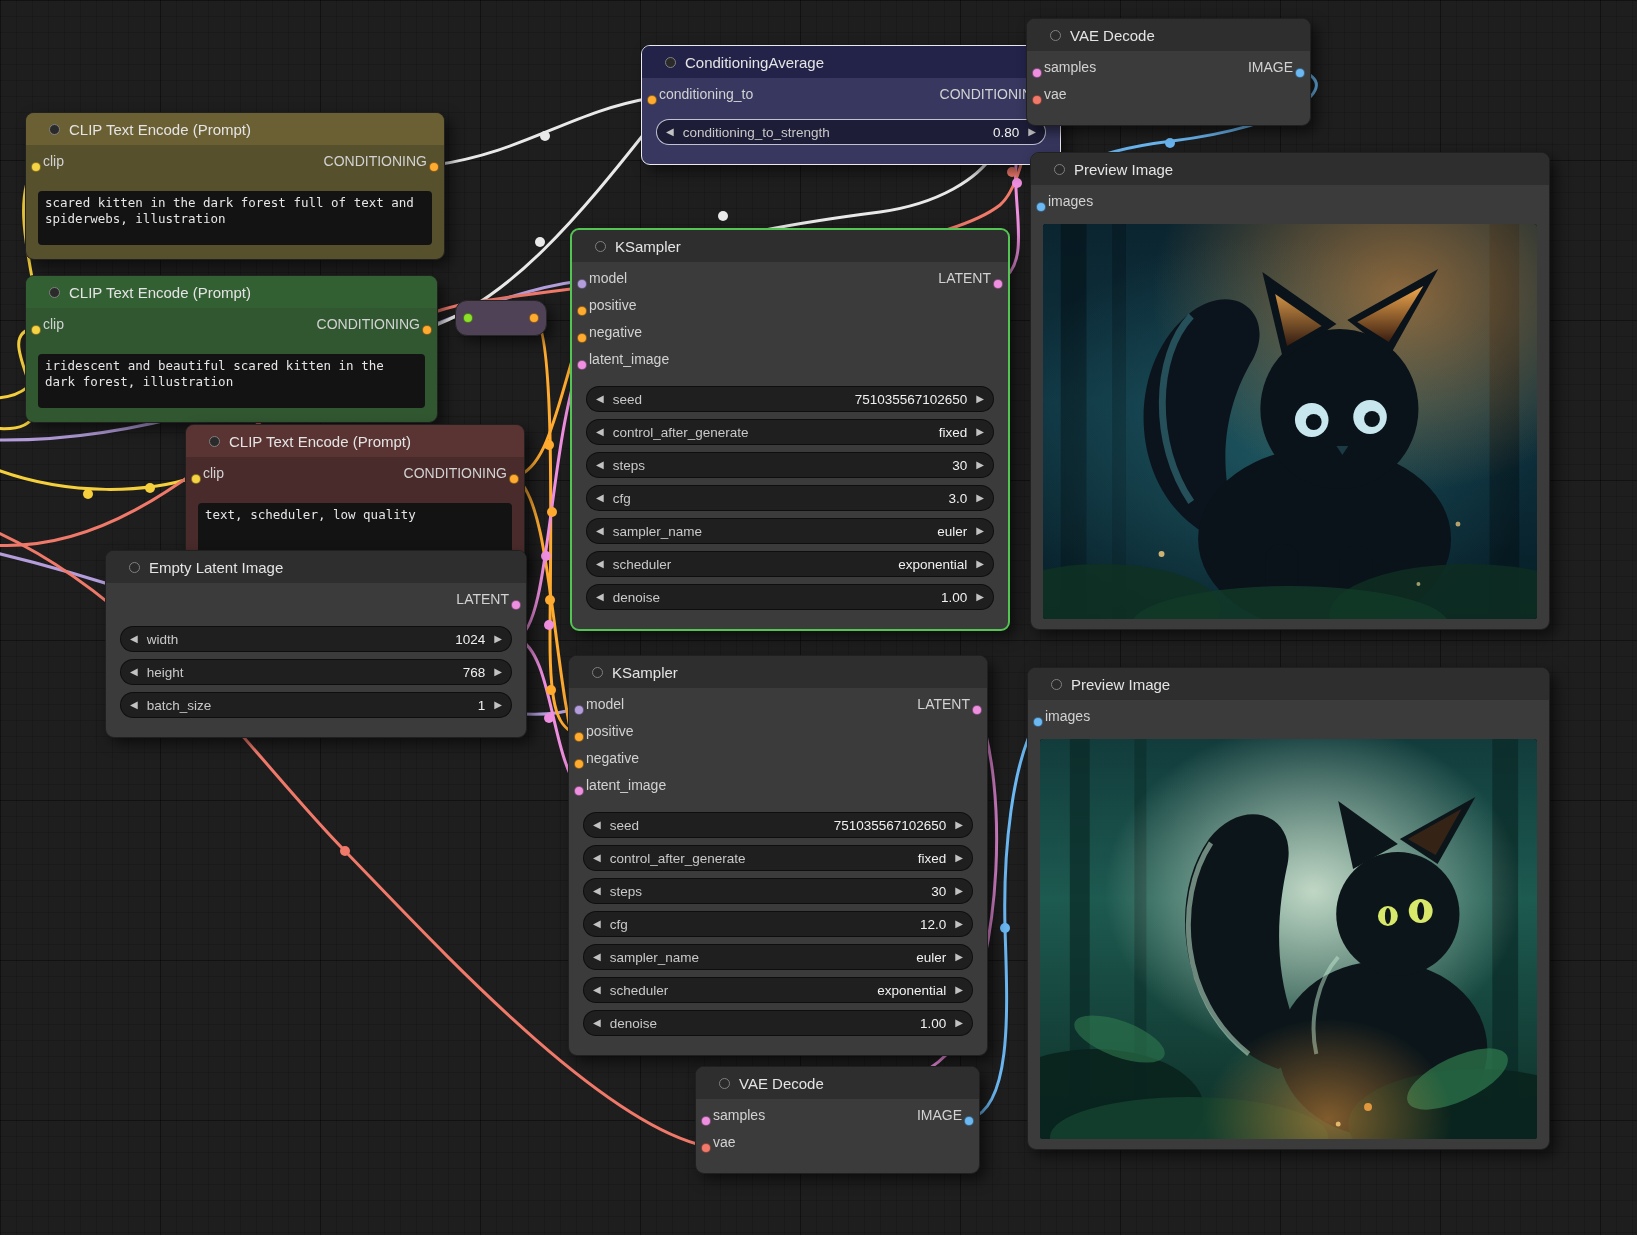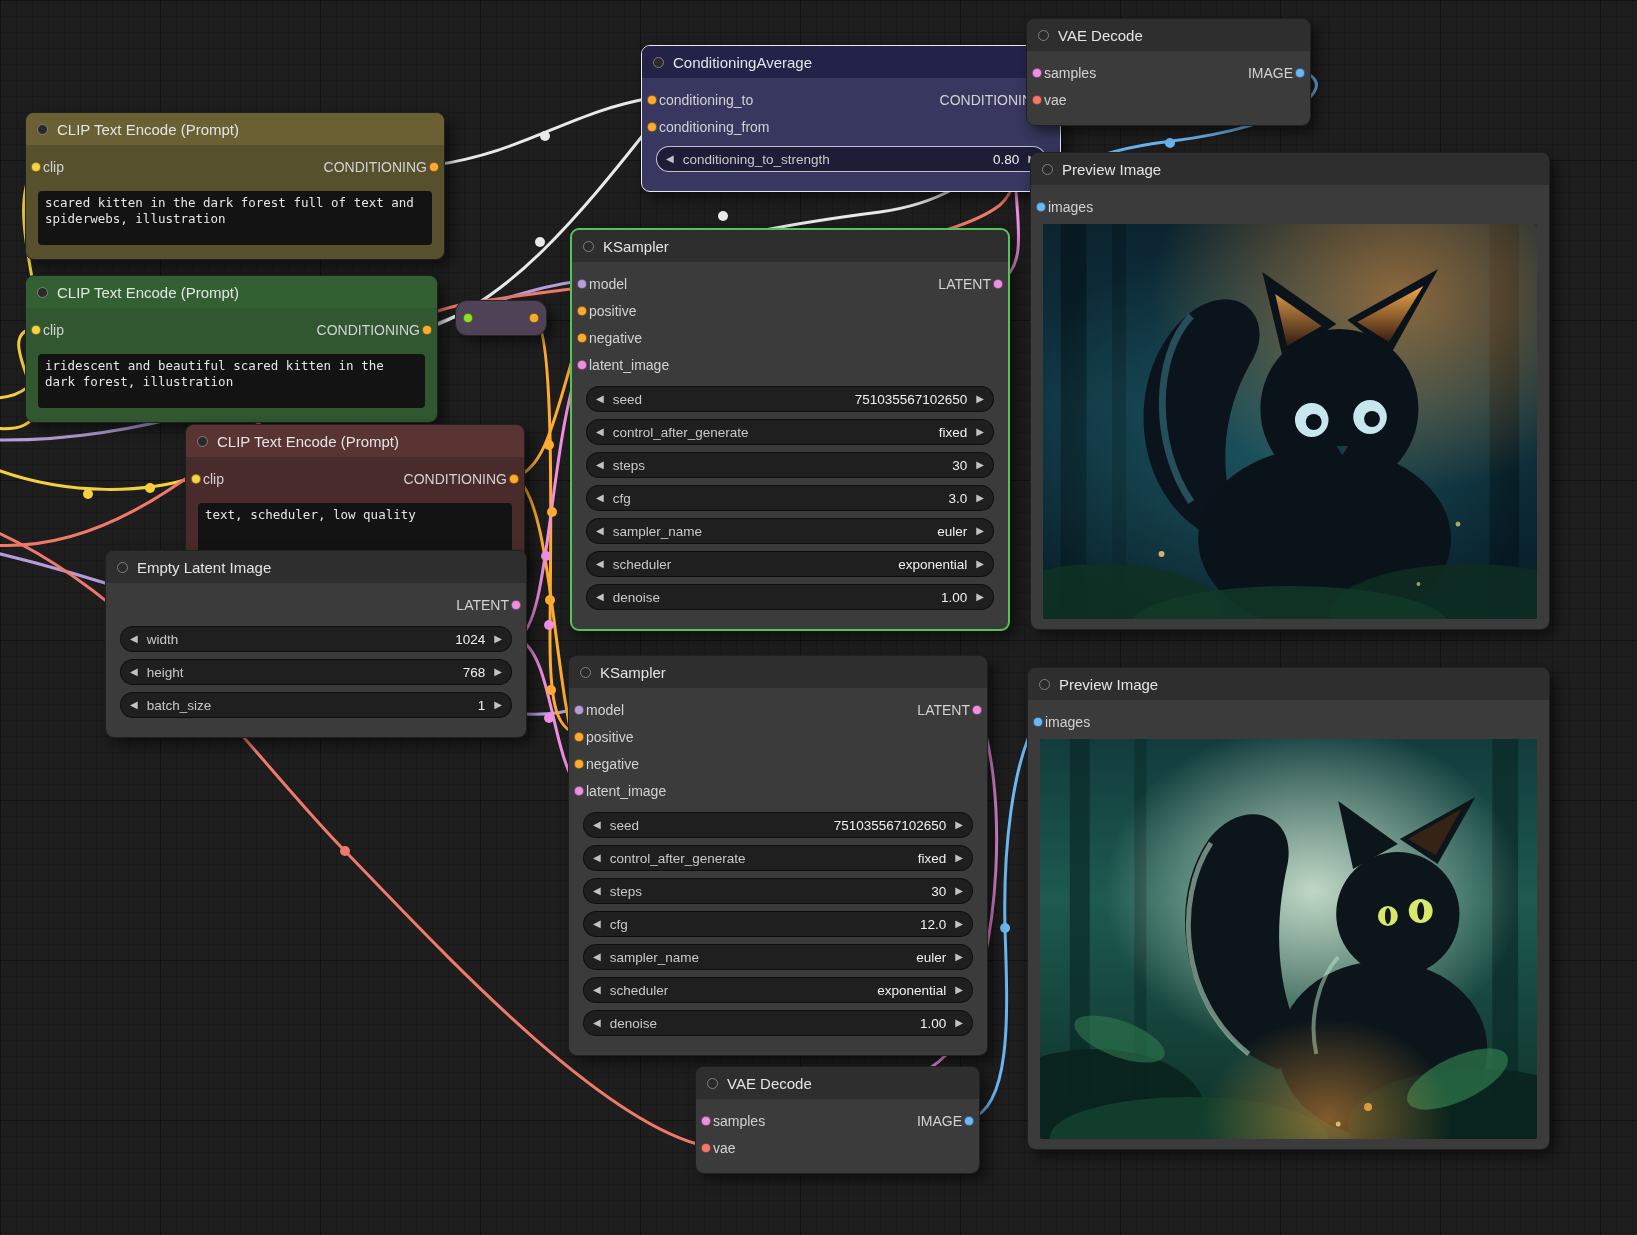--- a/index.html
+++ b/index.html
@@ -19,7 +19,7 @@
 .ld-yellow{fill:#f5d03c}.ld-white{fill:#e9e9e9}.ld-orange{fill:#ffab30}
 .ld-pink{fill:#ef8fe0}.ld-red{fill:#f0796a}.ld-blue{fill:#6bb8f3}
 .node{position:absolute;z-index:2;border-radius:9px;box-shadow:6px 6px 14px rgba(0,0,0,.55);background:#3b3b3b;border:1px solid #202020}
-.node-header{height:32px;display:flex;align-items:center;gap:9px;padding:0 11px;background:#2e2e2e;border-radius:8px 8px 0 0;color:#e4e4e4;font-size:15px;white-space:nowrap}
+.node-header{height:32px;display:flex;align-items:center;gap:9px;padding:0 23px;background:#2e2e2e;border-radius:8px 8px 0 0;color:#e4e4e4;font-size:15px;white-space:nowrap}
 .title-dot{width:11px;height:11px;border-radius:50%;background:#2a2a2a;border:1px solid #808080;flex:none}
 .node-body{padding:8px 0 12px}
 .slot-row{position:relative;height:27px;display:flex;align-items:center;padding:0 17px;color:#d2d2d2;font-size:14px}

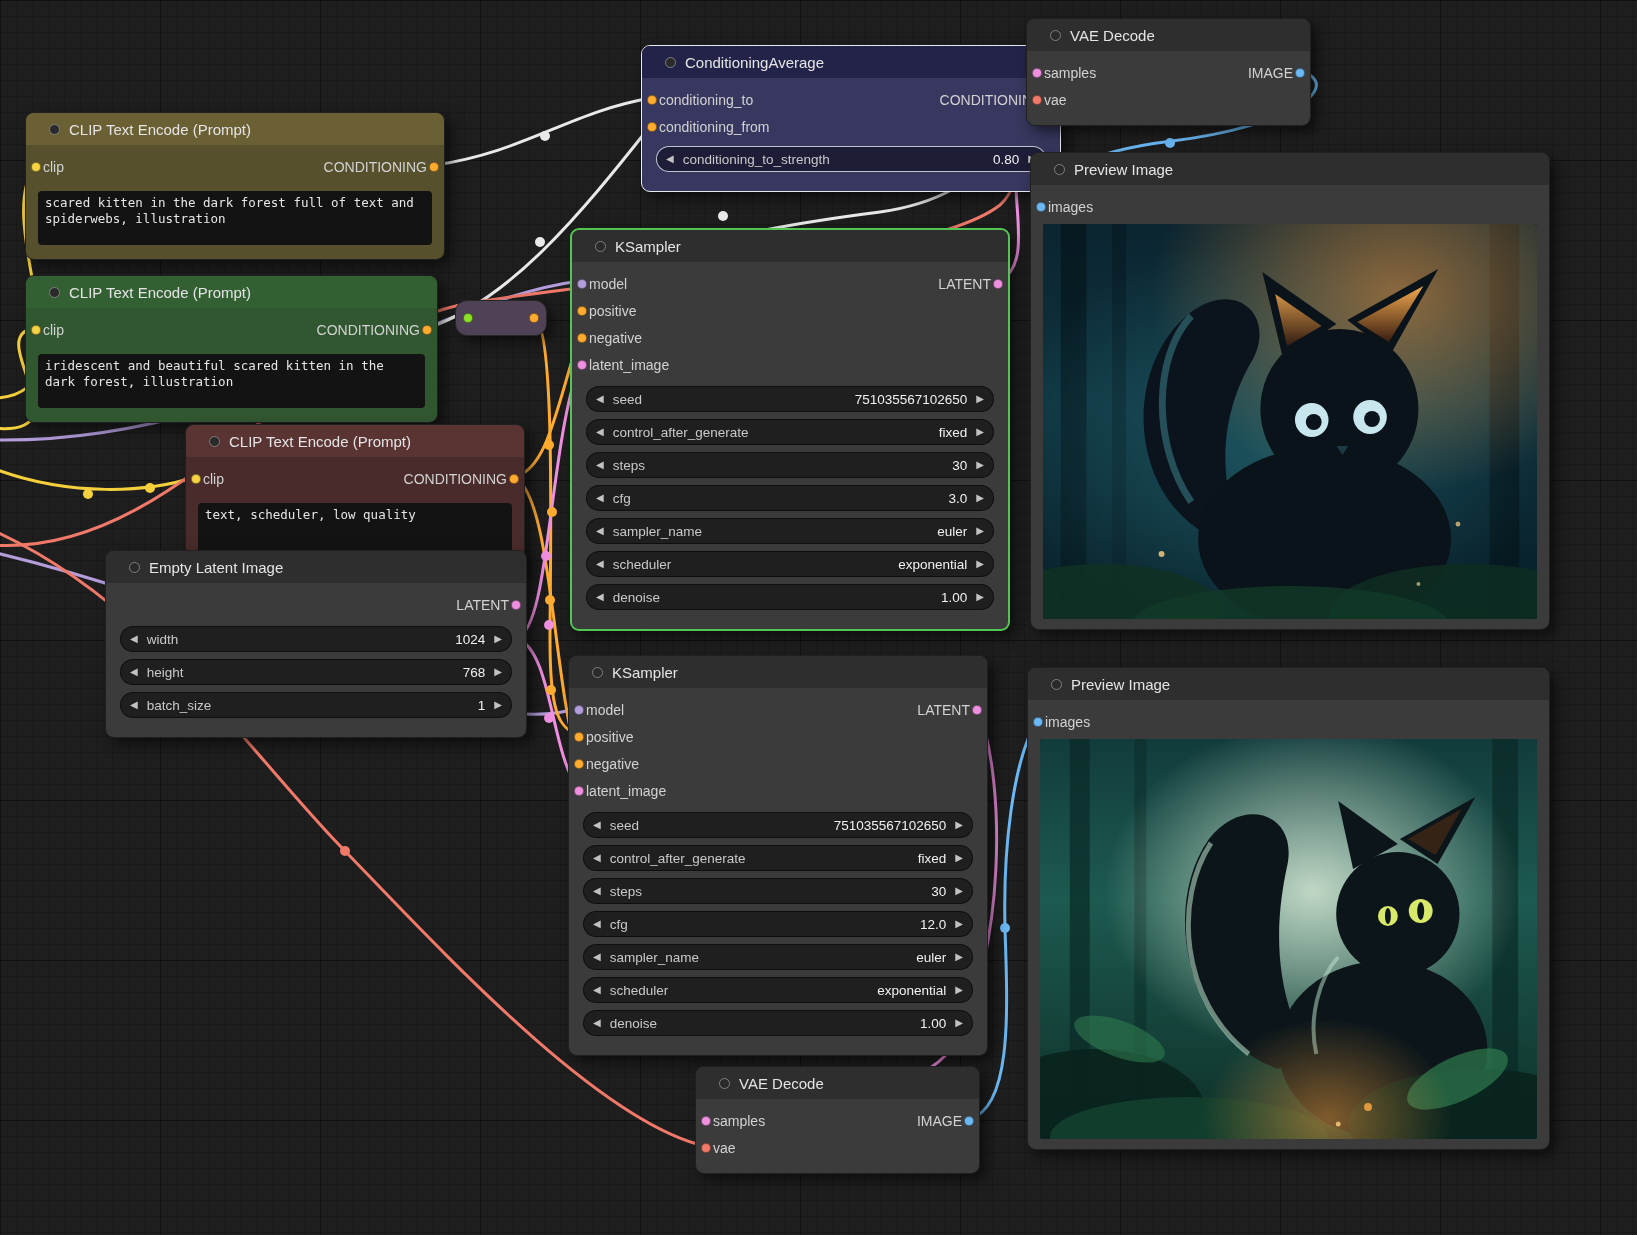--- a/index.html
+++ b/index.html
@@ -22,7 +22,7 @@
 .node-header{height:32px;display:flex;align-items:center;gap:9px;padding:0 23px;background:#2e2e2e;border-radius:8px 8px 0 0;color:#e4e4e4;font-size:15px;white-space:nowrap}
 .title-dot{width:11px;height:11px;border-radius:50%;background:#2a2a2a;border:1px solid #808080;flex:none}
 .node-body{padding:8px 0 12px}
-.slot-row{position:relative;height:27px;display:flex;align-items:center;padding:0 17px;color:#d2d2d2;font-size:14px}
+.slot-row{position:relative;height:27px;display:flex;padding:0 17px;color:#d2d2d2;font-size:14px}
 .out-label{margin-left:auto}
 .dot{position:absolute;top:50%;width:10px;height:10px;margin-top:-5px;border-radius:50%;border:1px solid rgba(0,0,0,.45)}
 .dot.in{left:5px}.dot.out{right:5px}

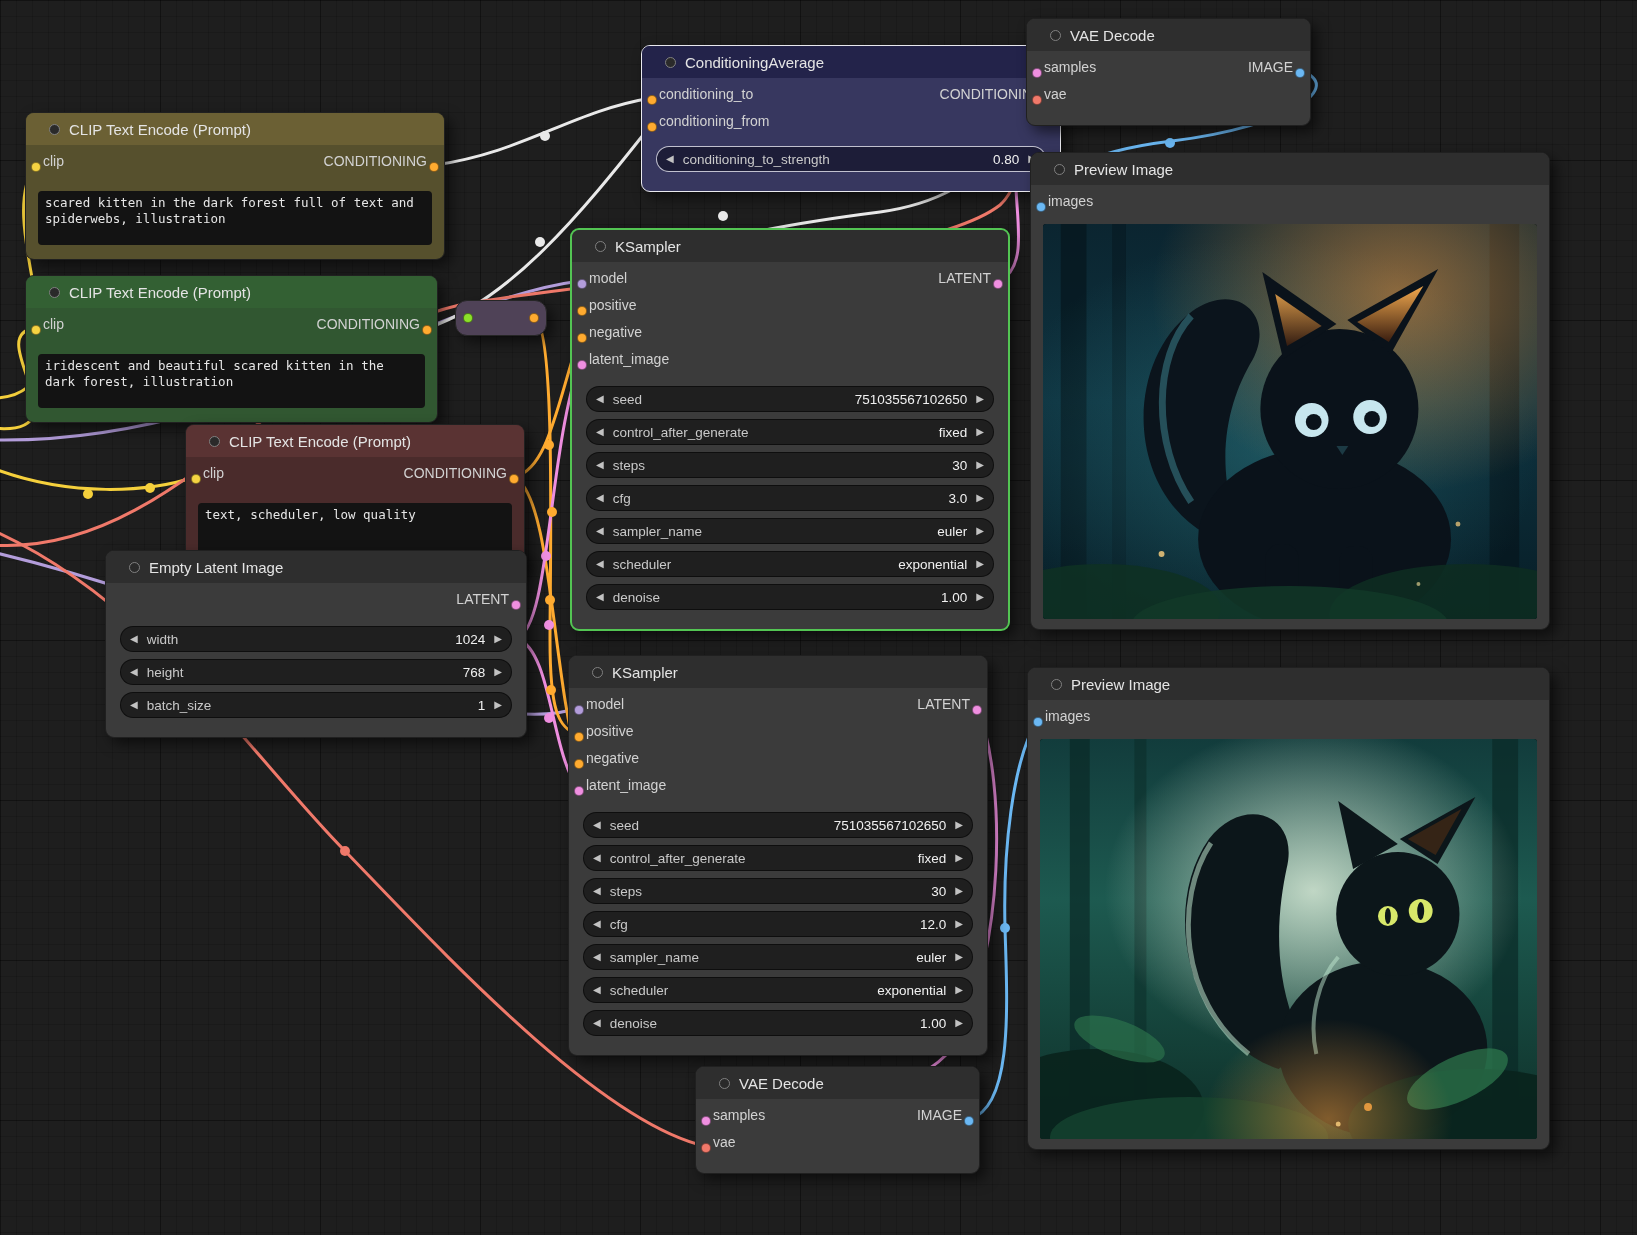--- a/index.html
+++ b/index.html
@@ -172,10 +172,6 @@
         <span>conditioning_to</span>
         <span class="out-label">CONDITIONING</span>
         <span class="dot out c-cond"></span>
-      </div>
-      <div class="slot-row">
-        <span class="dot in c-cond"></span>
-        <span>conditioning_from</span>
       </div>
       <div style="height:6px"></div>
       <div class="widget">

